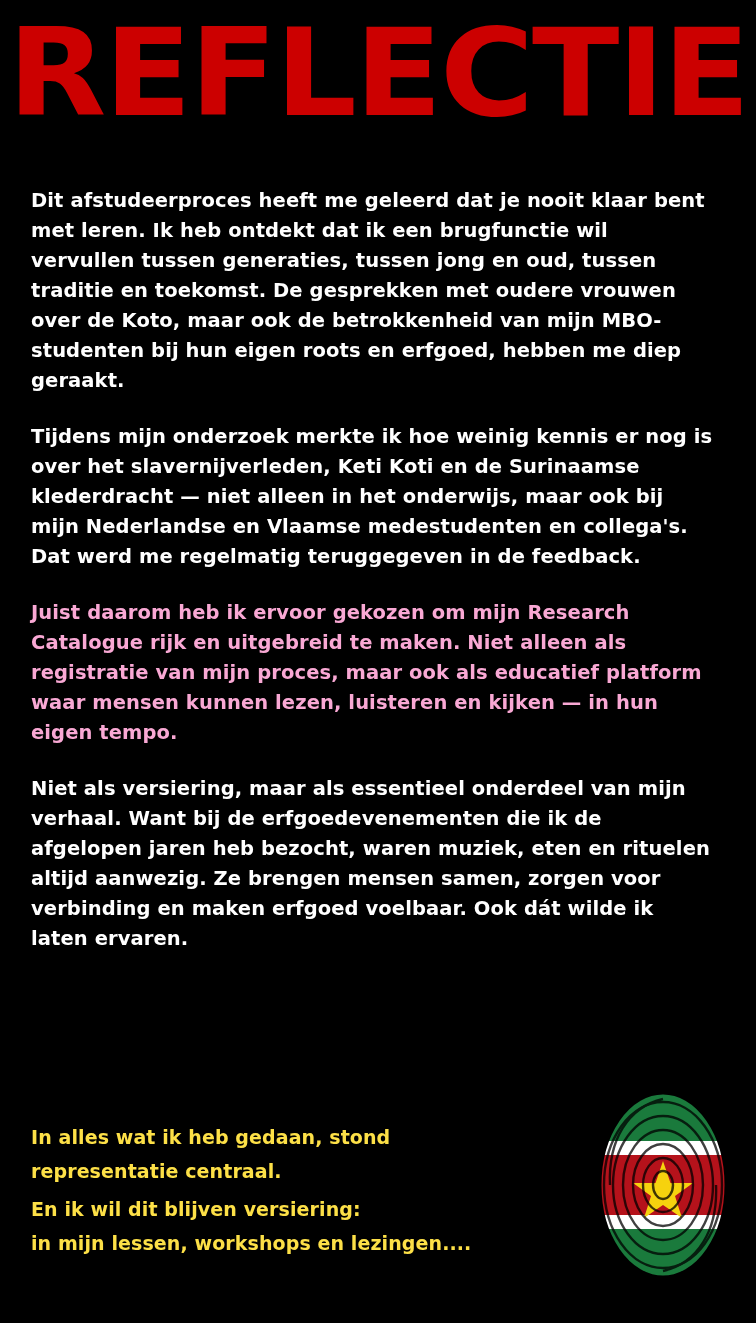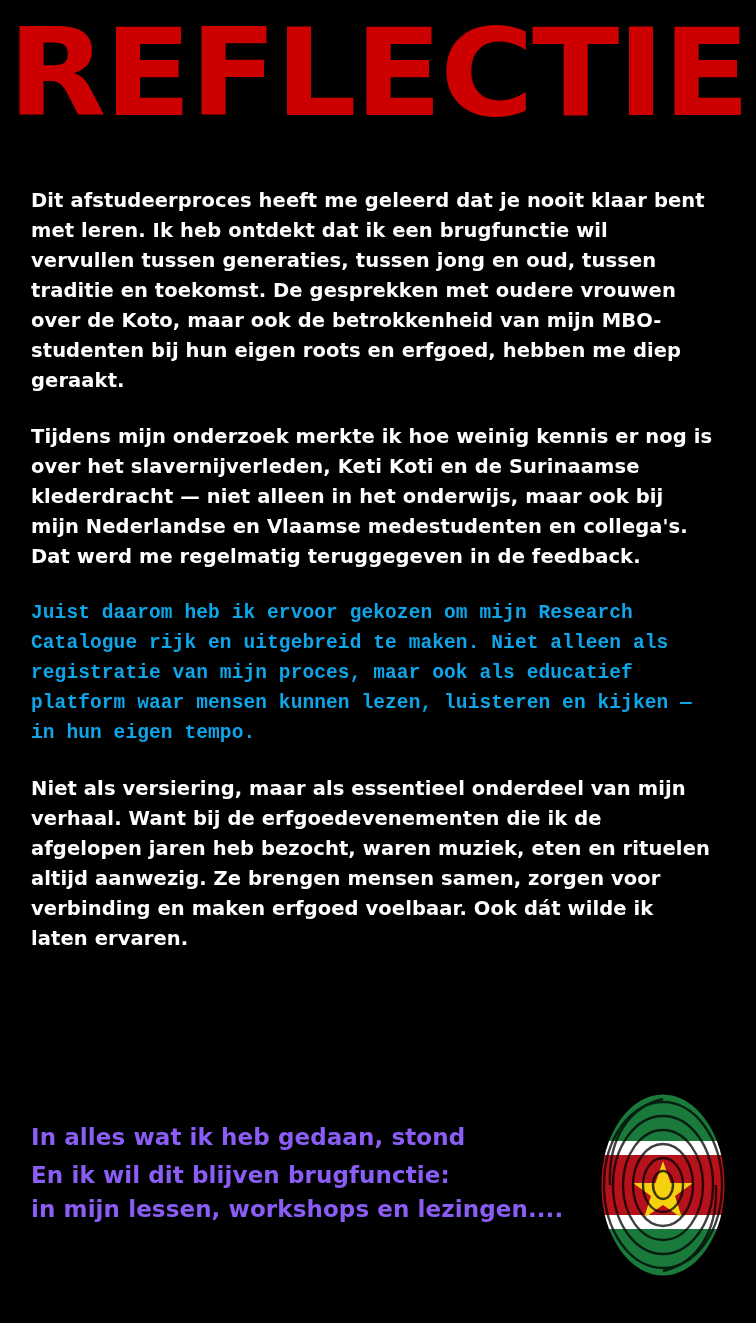--- a/index.html
+++ b/index.html
@@ -53,7 +53,7 @@
     letter-spacing: 0.1px;
   }
   p.white { color: #ffffff; }
-  p.red   { color: #0ea5e9; font-family: Liberation Mono, monospace; }
+  p.red   { color: #f9a8d4; }
   p.tight { margin-bottom: 24px; }
 
   .footer {

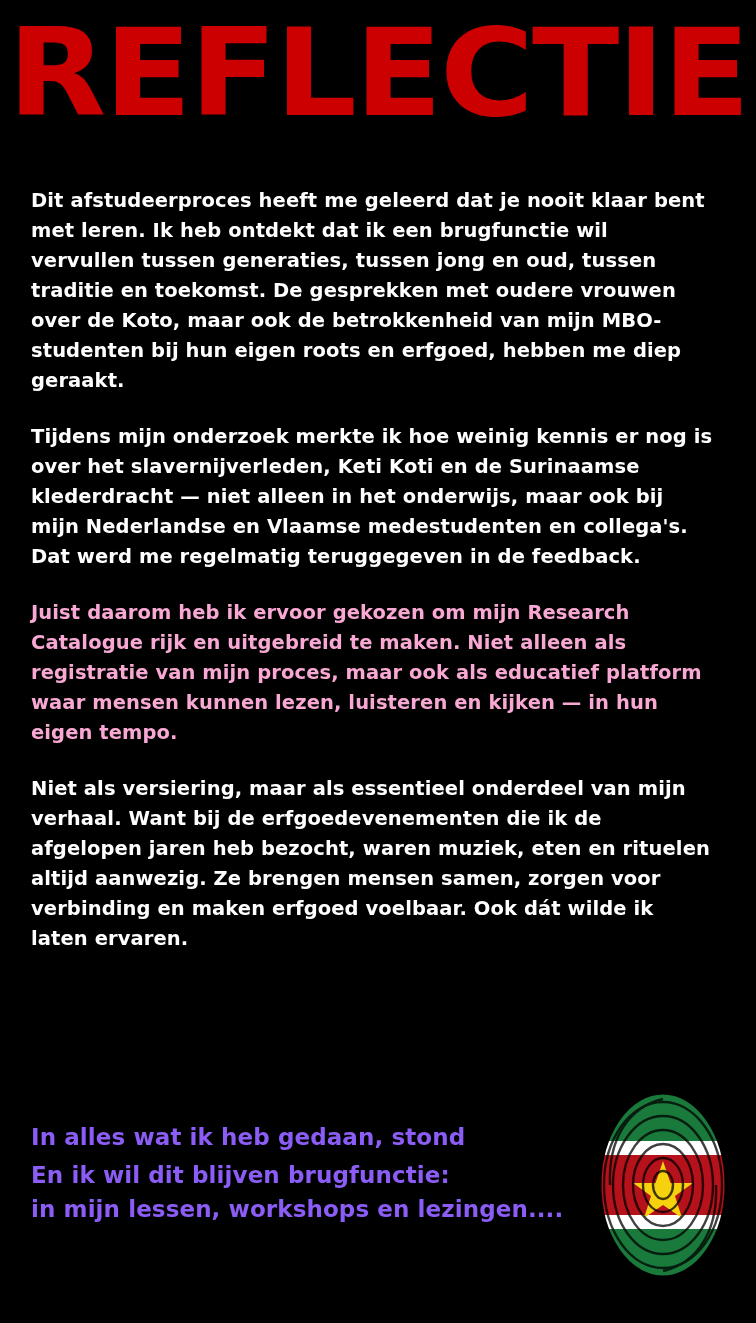--- a/index.html
+++ b/index.html
@@ -66,9 +66,9 @@
     margin: 0;
     font-family: "DejaVu Sans", sans-serif;
     font-weight: bold;
-    font-size: 23px;
+    font-size: 19px;
     line-height: 34px;
-    color: #8b5cf6;
+    color: #fde047;
     letter-spacing: 0.1px;
   }
   .footer .line-gap { margin-top: 4px; }

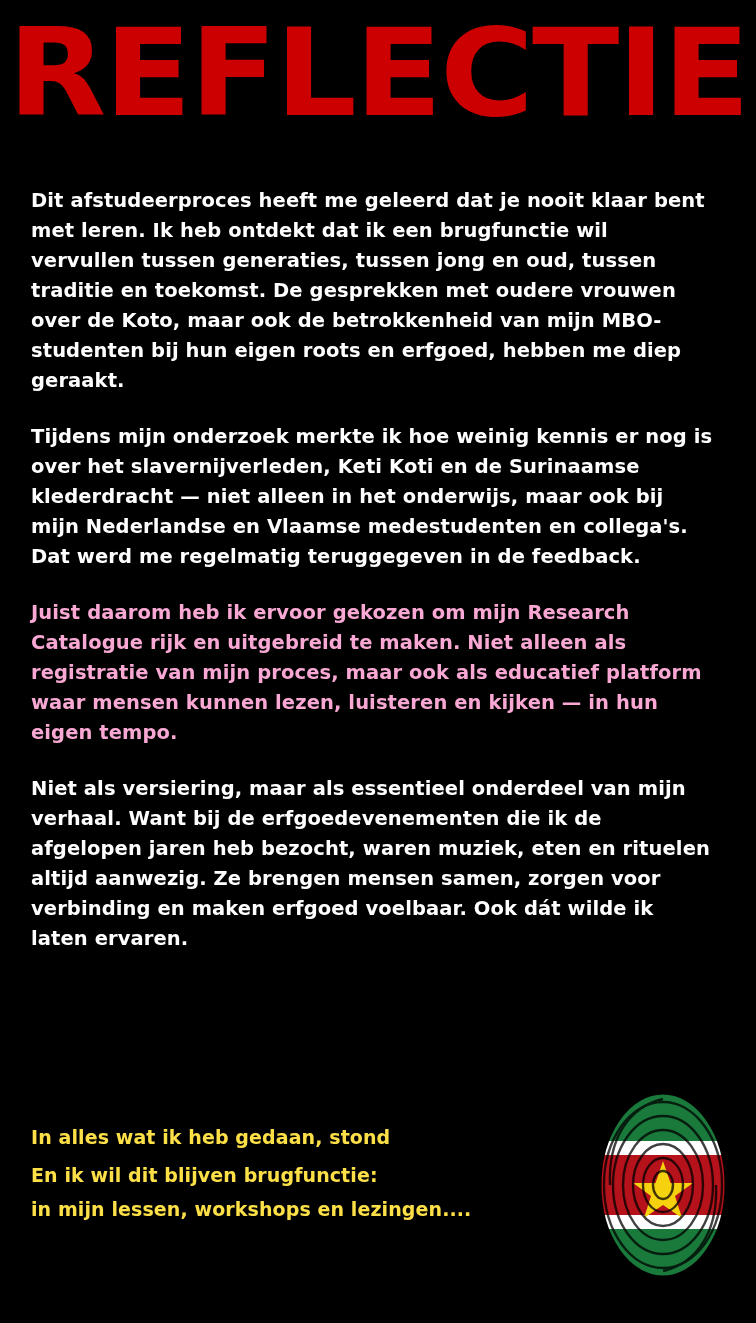--- a/index.html
+++ b/index.html
@@ -127,6 +127,7 @@
 
   <div class="footer">
     <p>In alles wat ik heb gedaan, stond</p>
+    <p>representatie centraal.</p>
     <p class="line-gap">En ik wil dit blijven brugfunctie:</p>
     <p>in mijn lessen, workshops en lezingen....</p>
   </div>

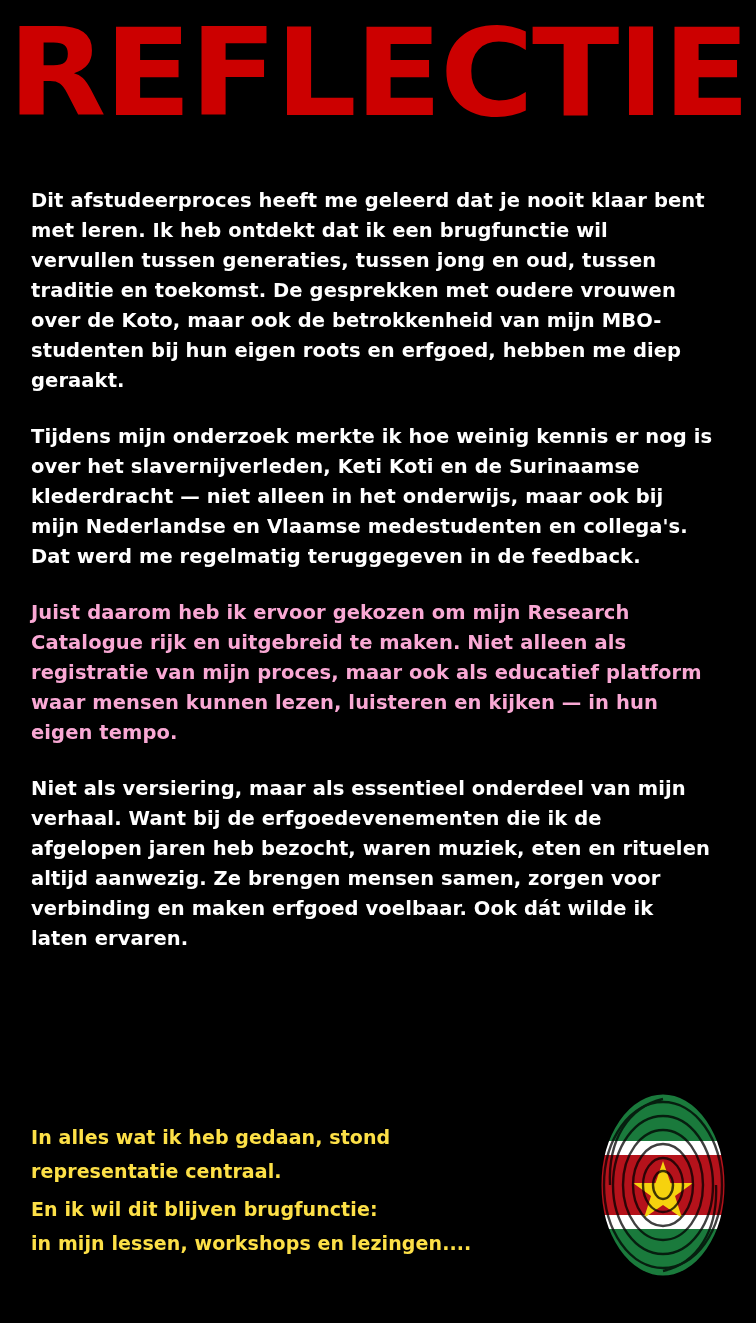--- a/index.html
+++ b/index.html
@@ -128,7 +128,7 @@
   <div class="footer">
     <p>In alles wat ik heb gedaan, stond</p>
     <p>representatie centraal.</p>
-    <p class="line-gap">En ik wil dit blijven brugfunctie:</p>
+    <p class="line-gap">En ik wil dit blijven versiering:</p>
     <p>in mijn lessen, workshops en lezingen....</p>
   </div>
 

